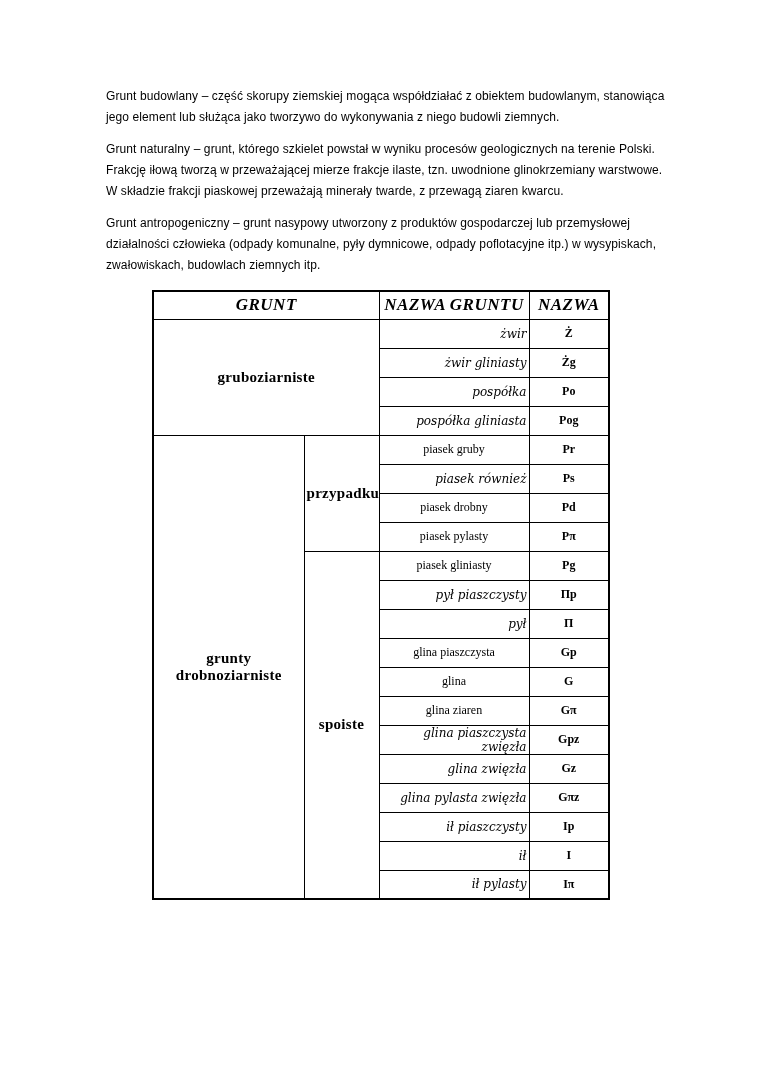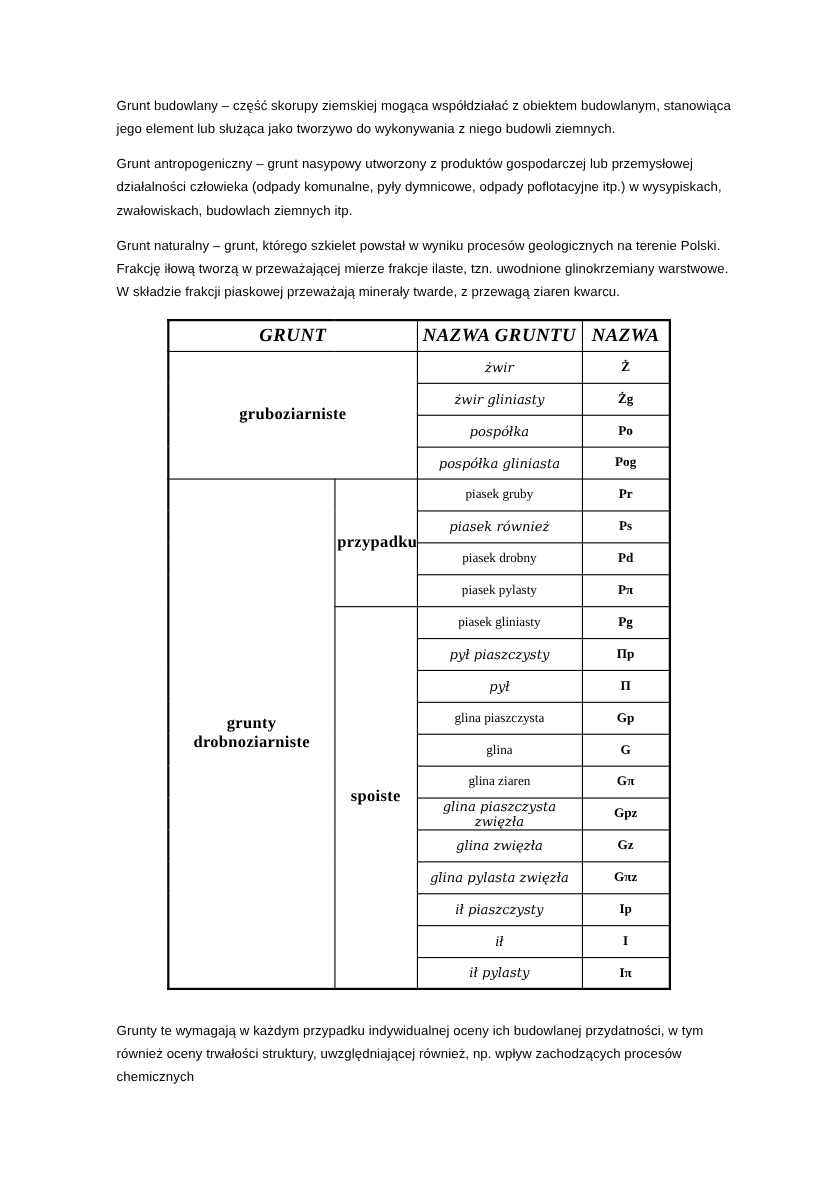--- a/index.html
+++ b/index.html
@@ -78,8 +78,8 @@
 <div class="content">
 
   <p class="body-text">Grunt budowlany – część skorupy ziemskiej mogąca współdziałać z obiektem budowlanym, stanowiąca jego element lub służąca jako tworzywo do wykonywania z niego budowli ziemnych.</p>
+  <p class="body-text">Grunt naturalny – grunt, którego szkielet powstał w wyniku procesów geologicznych na terenie Polski. Frakcję iłową tworzą w przeważającej mierze frakcje ilaste, tzn. uwodnione glinokrzemiany warstwowe. W składzie frakcji piaskowej przeważają minerały twarde, z przewagą ziaren kwarcu.</p>
   <p class="body-text">Grunt antropogeniczny – grunt nasypowy utworzony z produktów gospodarczej lub przemysłowej działalności człowieka (odpady komunalne, pyły dymnicowe, odpady poflotacyjne itp.) w wysypiskach, zwałowiskach, budowlach ziemnych itp.</p>
-  <p class="body-text">Grunt naturalny – grunt, którego szkielet powstał w wyniku procesów geologicznych na terenie Polski. Frakcję iłową tworzą w przeważającej mierze frakcje ilaste, tzn. uwodnione glinokrzemiany warstwowe. W składzie frakcji piaskowej przeważają minerały twarde, z przewagą ziaren kwarcu.</p>
 
   <table class="soil-table">
     <colgroup>

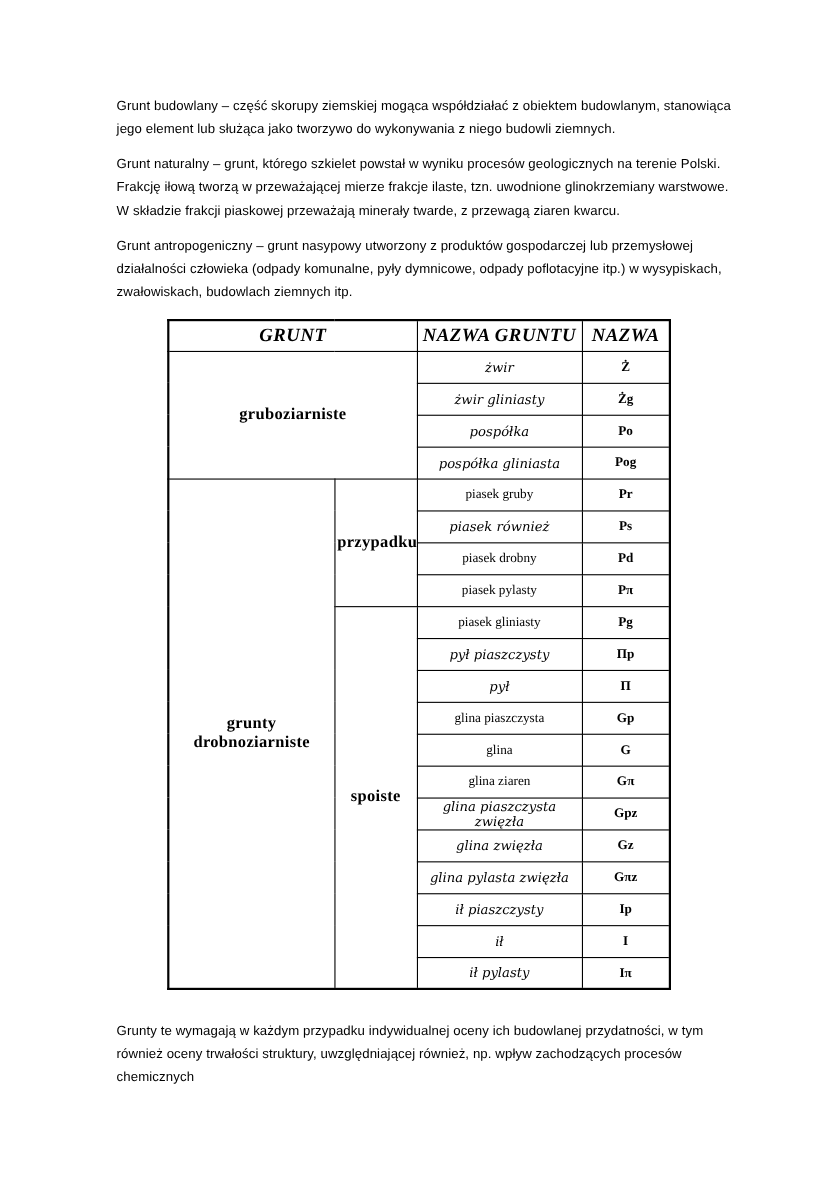--- a/index.html
+++ b/index.html
@@ -62,6 +62,7 @@
     font-style: italic;
     font-family: "DejaVu Serif", serif;
     font-weight: normal;
+    text-align: right;
   }
   .sym {
     font-family: "Liberation Serif", serif;

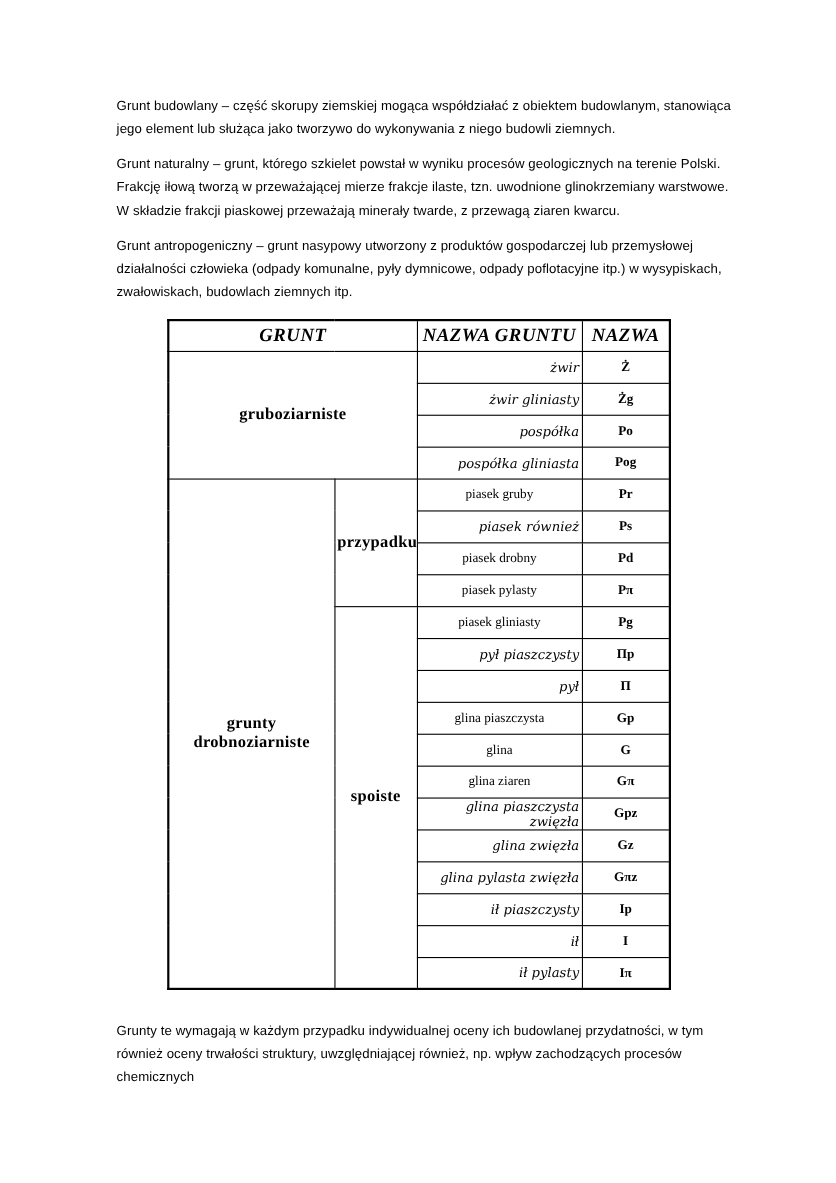--- a/index.html
+++ b/index.html
@@ -185,7 +185,6 @@
     </tbody>
   </table>
 
-  <p class="body-text closing">Grunty te wymagają w każdym przypadku indywidualnej oceny ich budowlanej przydatności, w tym również oceny trwałości struktury, uwzględniającej również, np. wpływ zachodzących procesów chemicznych</p>
 
 </div>
 

